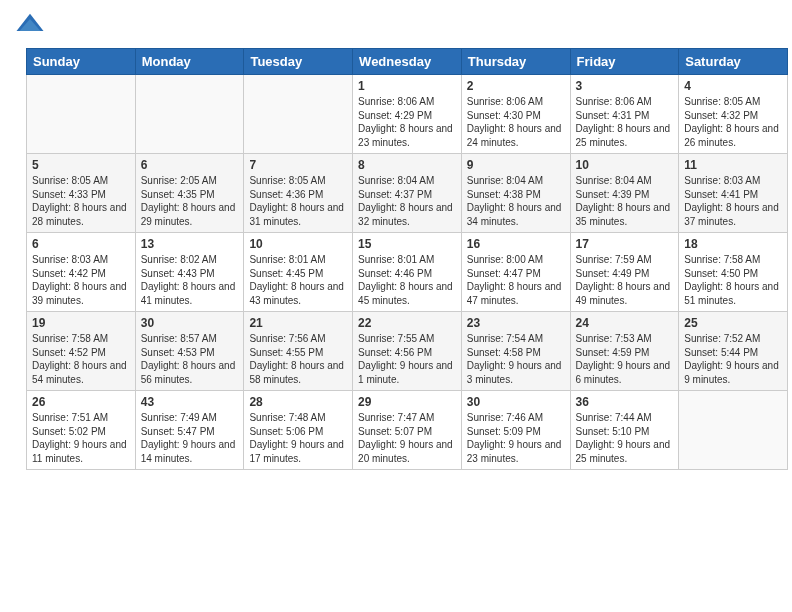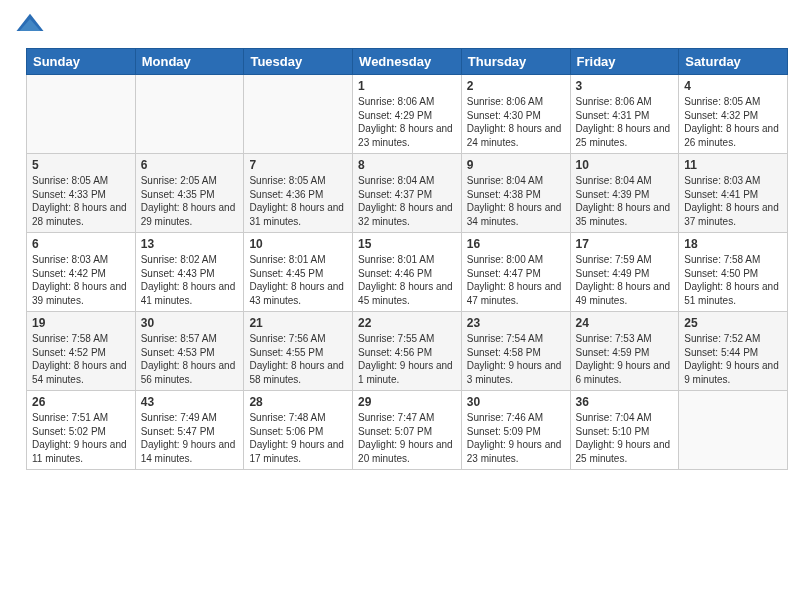--- a/index.html
+++ b/index.html
@@ -327,7 +327,7 @@
           </td>
           <td>
             <span class="day-number">36</span>
-            <div class="day-info">Sunrise: 7:04 AM
+            <div class="day-info">Sunrise: 7:44 AM
 Sunset: 5:10 PM
 Daylight: 9 hours and 25 minutes.</div>
           </td>

